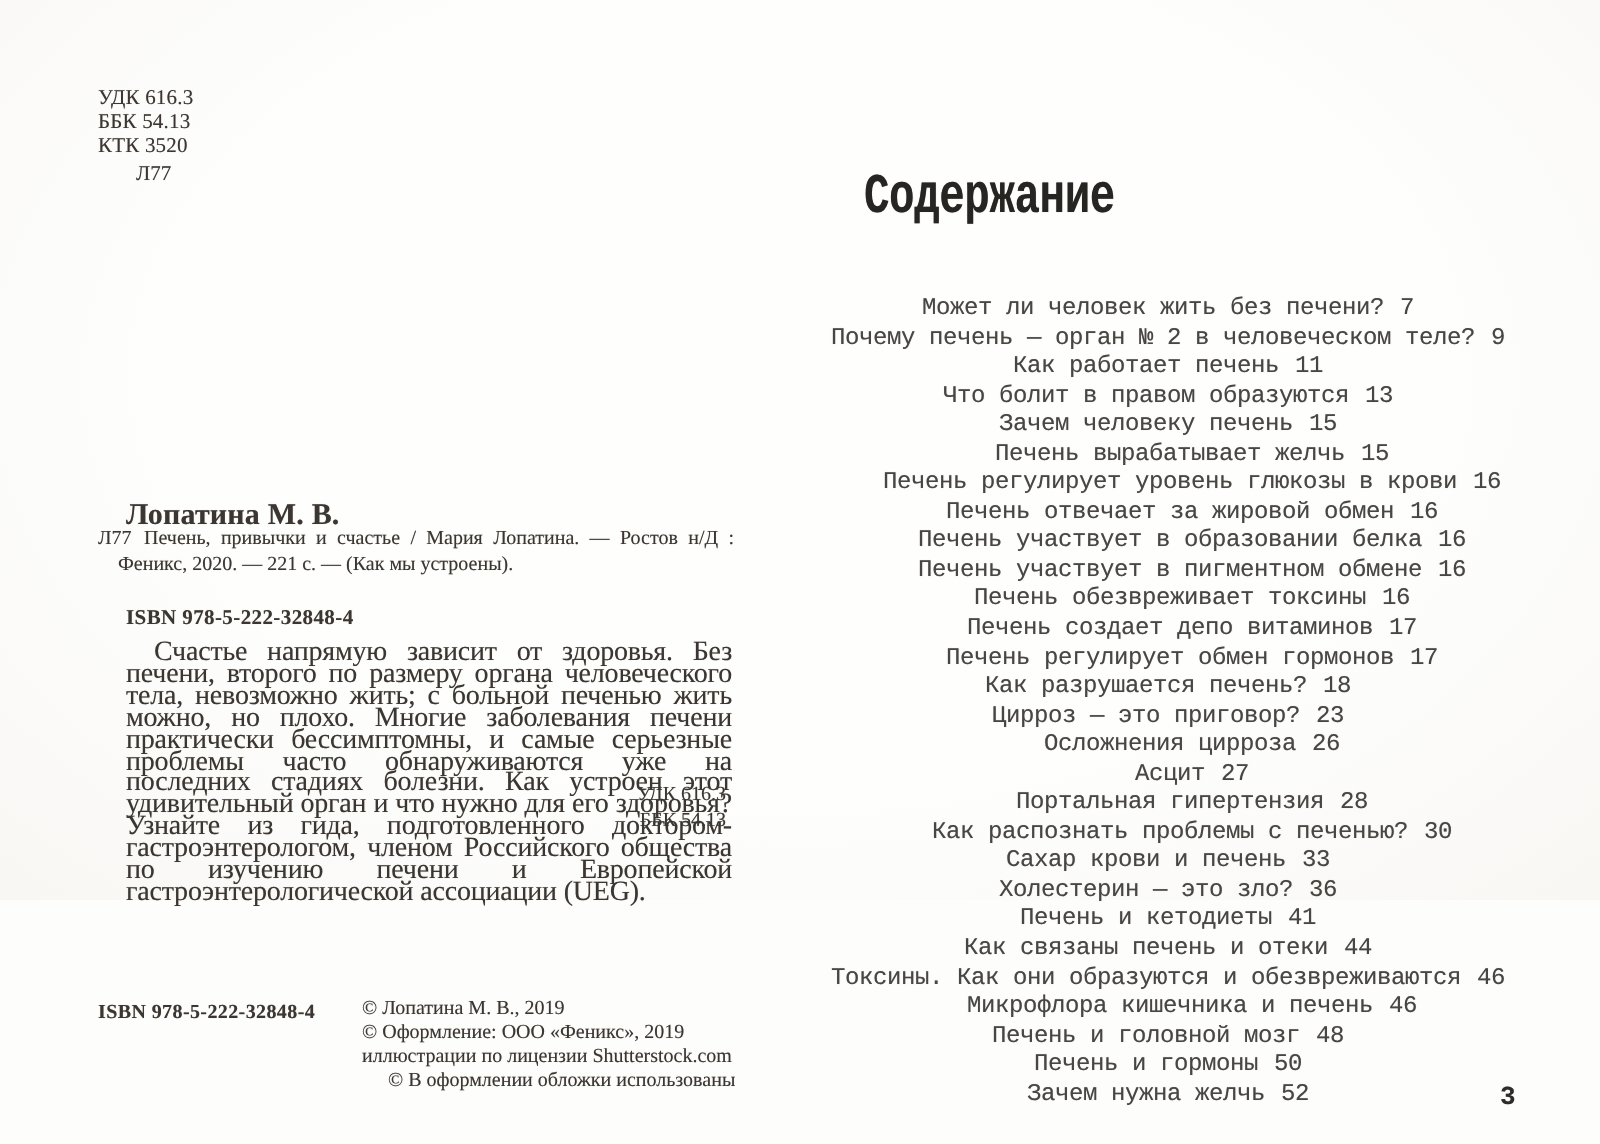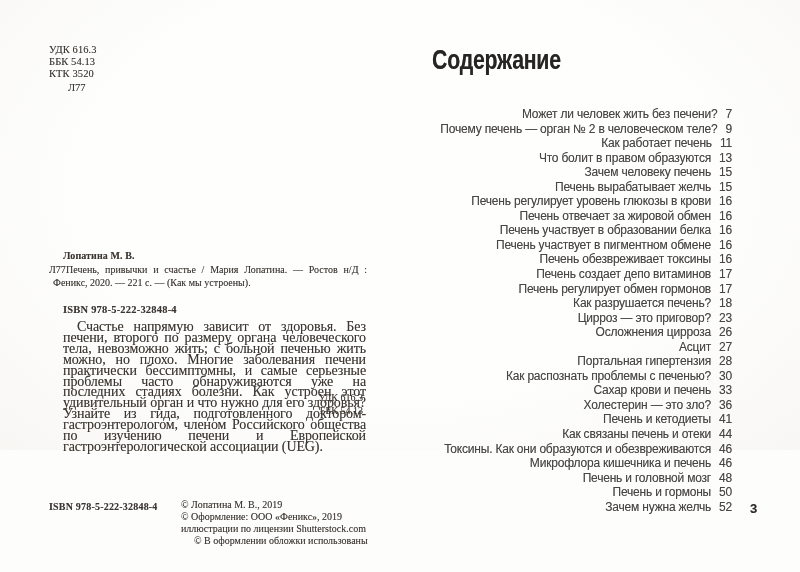--- a/index.html
+++ b/index.html
@@ -55,7 +55,7 @@
   .copyright-line:last-child { padding-left: 13px; }
 
   
-  .right-page { position: absolute; inset: 0; font-family: Liberation Sans, sans-serif; color: #484643; }
+  .right-page { position: absolute; inset: 0; font-family: Liberation Mono, monospace; color: #484643; margin-top: 40px; }
   .toc-title {
     position: absolute; left: 432px; top: 44px;
     font-size: 28px; font-weight: bold; color: #272522;

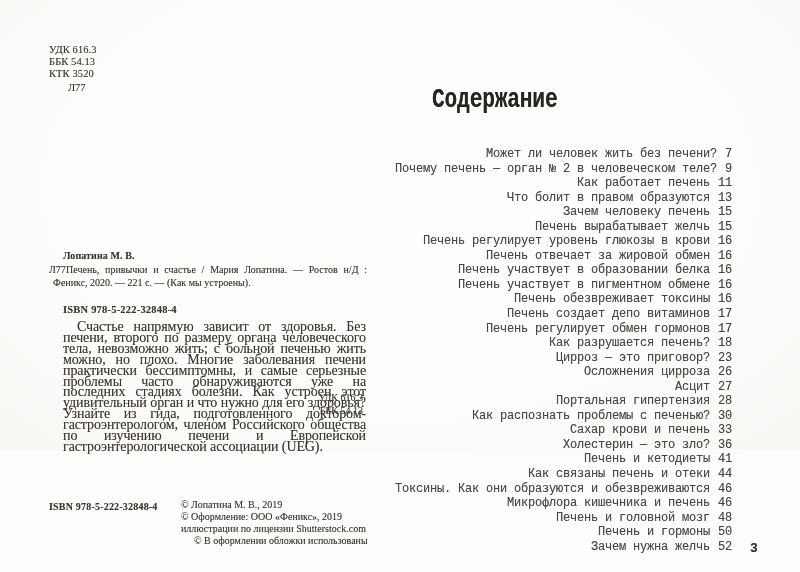--- a/index.html
+++ b/index.html
@@ -65,7 +65,7 @@
   }
   .toc { position: absolute; left: 436px; top: 107px; width: 296px; }
   .toc-row {
-    display: flex; justify-content: flex-end; align-items: baseline;
+    display: flex; justify-content: center; align-items: baseline;
     height: 14.56px; font-size: 12px; letter-spacing: -0.2px; white-space: nowrap;
   }
   .toc-row.sub .toc-label { padding-left: 24px; }

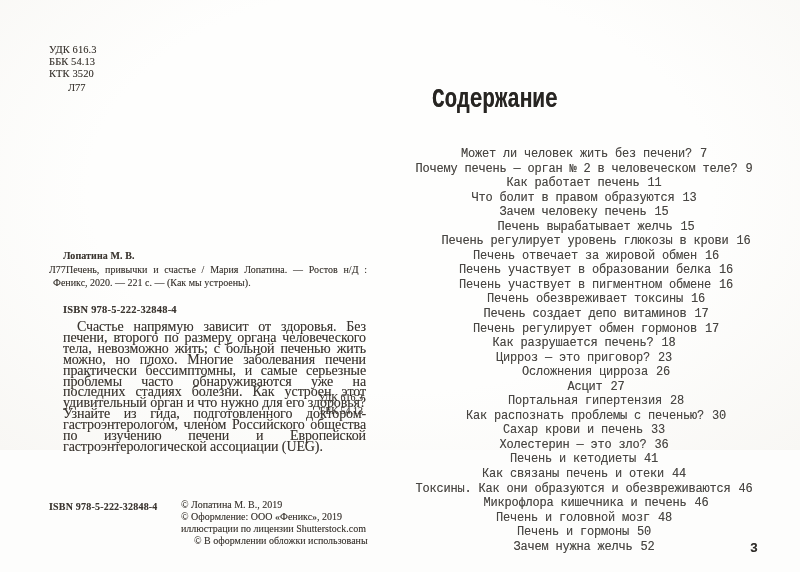--- a/index.html
+++ b/index.html
@@ -26,7 +26,7 @@
   .author-sign { position: absolute; left: 68px; top: 82px; font-size: 10.5px; }
   .author-name {
     position: absolute; left: 63px; top: 250px;
-    font-size: 10px; font-weight: bold; letter-spacing: 0.1px;
+    font-size: 15px; font-weight: bold; letter-spacing: 0.1px;
   }
   .bib { position: absolute; left: 49px; top: 264px; width: 318px; font-size: 10px; line-height: 12.8px; }
   .bib-id { position: absolute; left: 0; top: 0; }

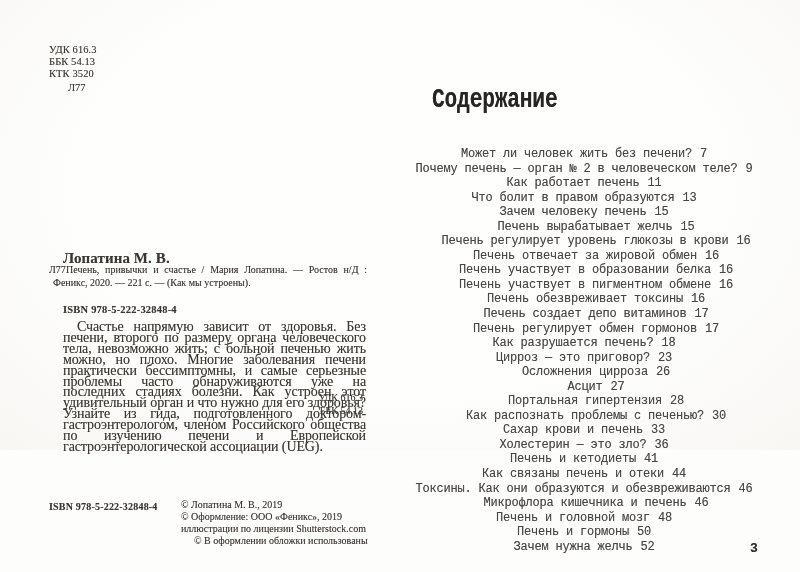--- a/index.html
+++ b/index.html
@@ -30,7 +30,7 @@
   }
   .bib { position: absolute; left: 49px; top: 264px; width: 318px; font-size: 10px; line-height: 12.8px; }
   .bib-id { position: absolute; left: 0; top: 0; }
-  .bib-text { margin-left: 4px; text-indent: 13px; text-align: justify; }
+  .bib-text { margin-left: 10px; text-indent: 13px; text-align: justify; }
   .isbn-top {
     position: absolute; left: 63px; top: 304px;
     font-size: 10.5px; font-weight: bold; letter-spacing: 0.2px;

